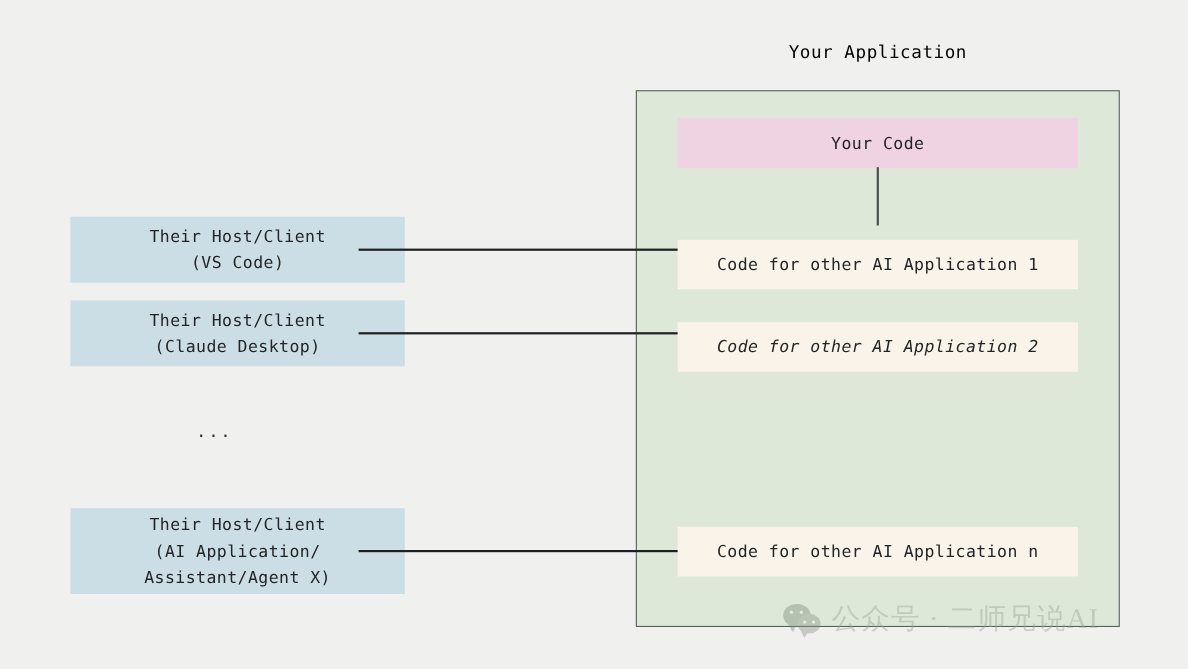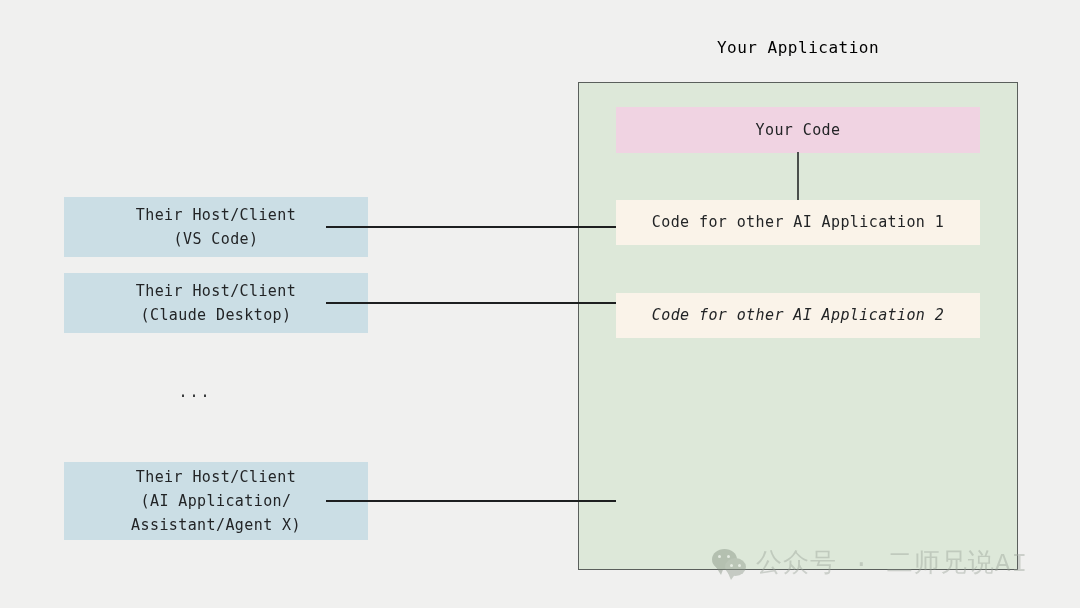--- a/index.html
+++ b/index.html
@@ -73,7 +73,7 @@
     height: 45px;
     background: #faf3e9;
   }
-  .beige-1 { top: 200px; }
+  .beige-1 { top: 218px; }
   .beige-2 { top: 293px; font-style: italic; }
   .beige-n { top: 479px; }
 

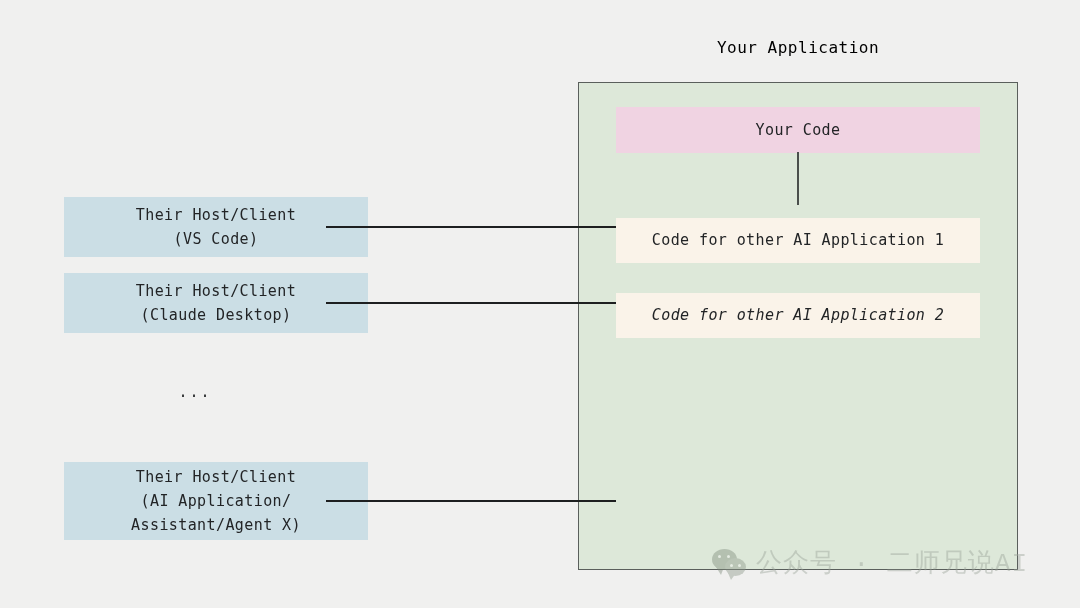--- a/index.html
+++ b/index.html
@@ -202,6 +202,7 @@
 
   <div class="node node-beige beige-2">Code for other AI Application 2</div>
 
+  <div class="node node-beige beige-n">Code for other AI Application n</div>
 
   <div class="node node-client client-1">Their Host/Client
 (VS Code)</div>

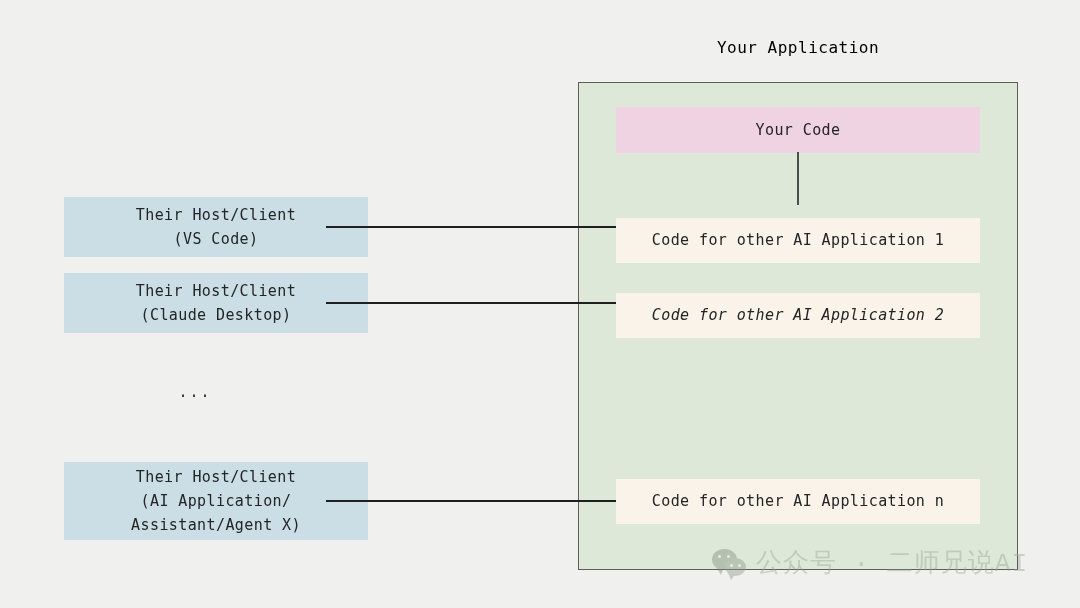--- a/index.html
+++ b/index.html
@@ -178,7 +178,7 @@
   .d4 { left: 26px; top: 16px; }
 
   .wm-text {
-    font-family: Liberation Mono, monospace;
+    font-family: Liberation Serif, serif;
     font-size: 26px;
     color: #9aa398;
     letter-spacing: 1px;

